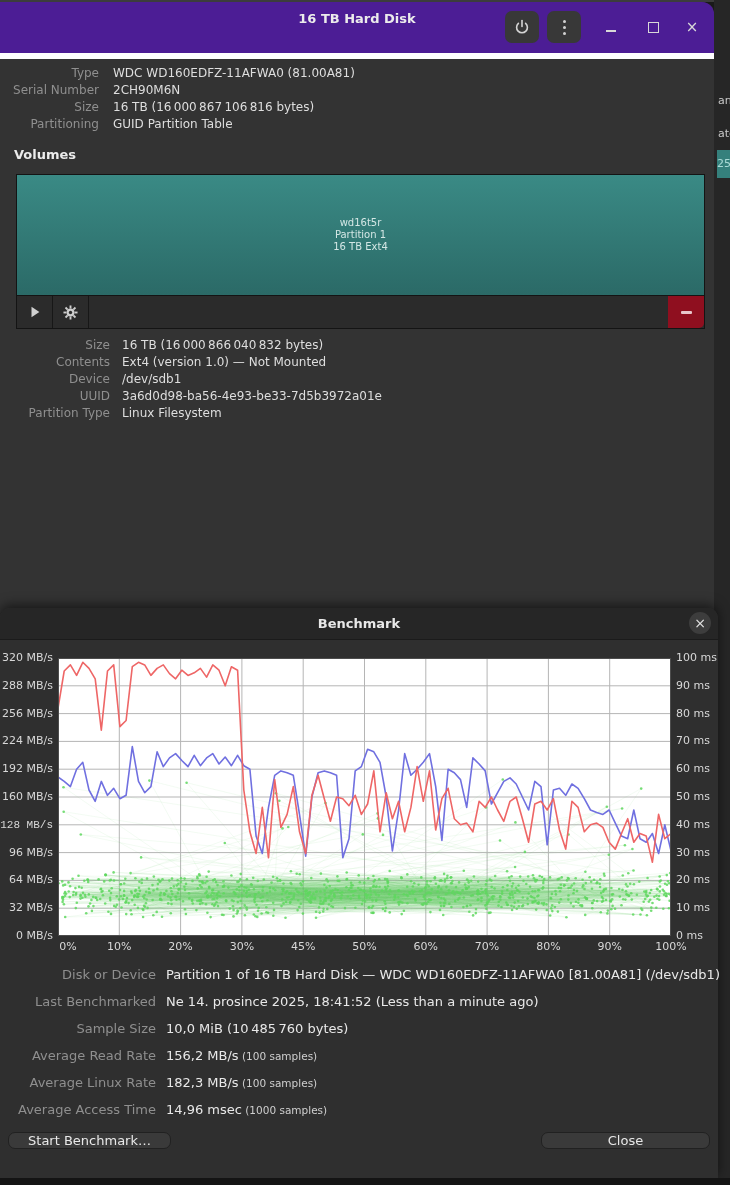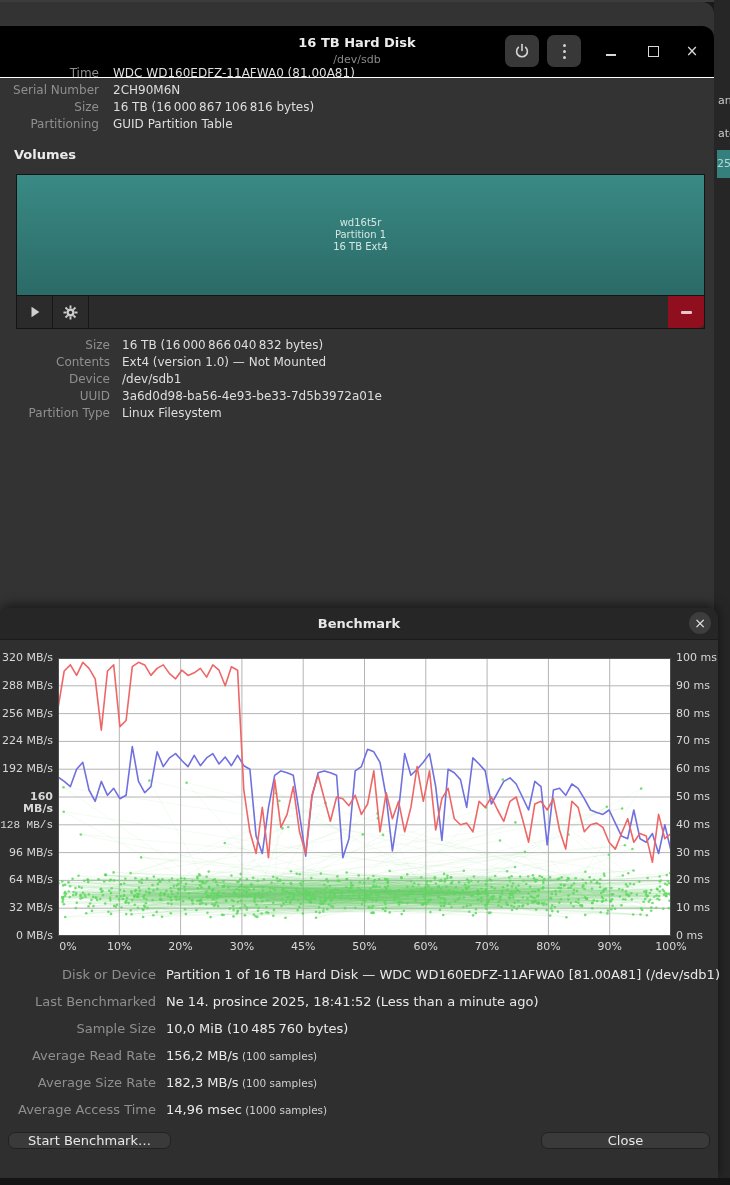--- a/index.html
+++ b/index.html
@@ -10,8 +10,8 @@
   
   #main-window{left:0;top:2px;width:714px;height:1183px;background:#333333;
     border-top-right-radius:12px;}
-  #titlebar{left:0;top:0;width:714px;height:51px;background:#000000;
-    border-bottom:1px solid #ffffff;border-top-right-radius:12px;margin-top:24px;}
+  #titlebar{left:0;top:0;width:714px;height:51px;background:#4c1d95;
+    border-bottom:6px solid #ffffff;border-top-right-radius:12px;}
   .win-title{width:100%;text-align:center;top:9px;font-size:13px;font-weight:bold;color:#ececec;}
   .win-subtitle{width:100%;text-align:center;top:27px;font-size:11px;color:#8a8a8a;}
   .tb-btn{width:34px;height:32px;top:9px;background:#383838;border-radius:7px;

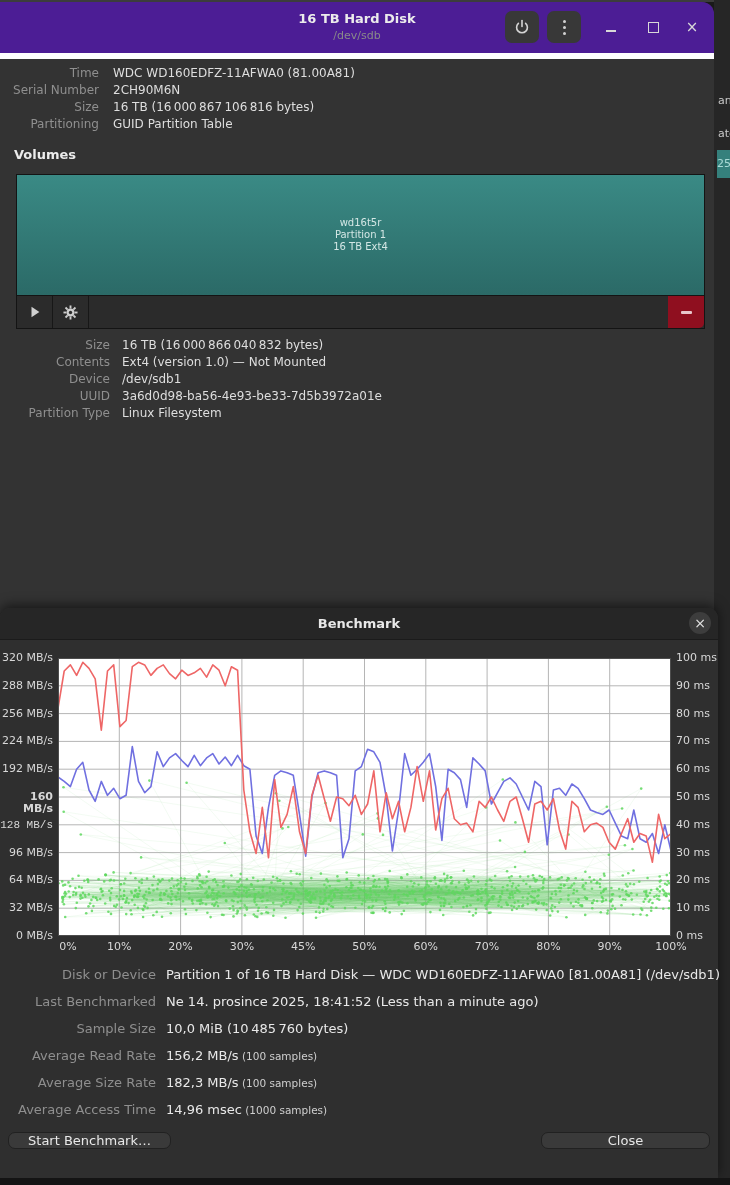--- a/index.html
+++ b/index.html
@@ -90,7 +90,6 @@
 
     <div class="abs" id="titlebar">
       <div class="abs win-title">16 TB Hard Disk</div>
-      <div class="abs win-subtitle">/dev/sdb</div>
 
       <div class="abs tb-btn" style="left:505px;">
         <svg width="16" height="16" viewBox="0 0 16 16">

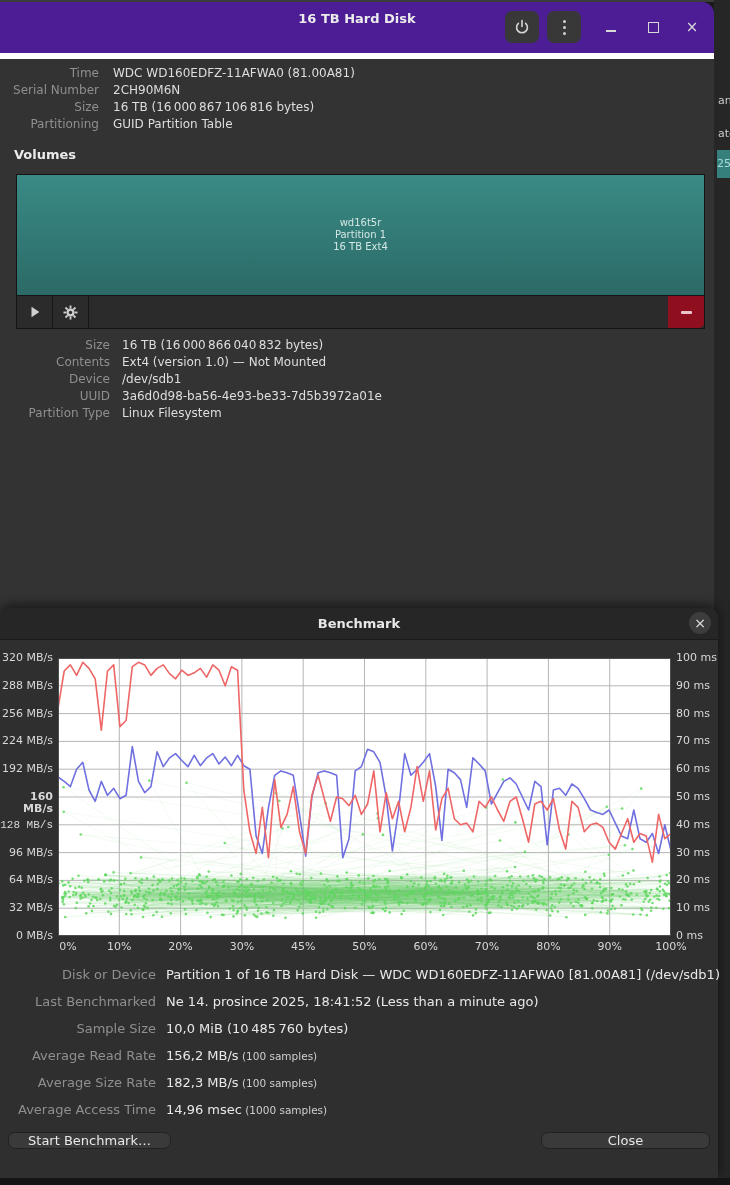--- a/index.html
+++ b/index.html
@@ -116,7 +116,7 @@
     </div>
 
     <div id="drive-info">
-        <div class="abs info-row gA" style="left: 0px; top: 64px;"><span class="lbl">Time</span><span class="val">WDC WD160EDFZ-11AFWA0 (81.00A81)</span></div>
+        <div class="abs info-row gA" style="left: 0px; top: 64px;"><span class="lbl">Type</span><span class="val">WDC WD160EDFZ-11AFWA0 (81.00A81)</span></div>
         <div class="abs info-row gA" style="left: 0px; top: 81px;"><span class="lbl">Serial Number</span><span class="val">2CH90M6N</span></div>
         <div class="abs info-row gA" style="left: 0px; top: 98px;"><span class="lbl">Size</span><span class="val">16 TB (16 000 867 106 816 bytes)</span></div>
         <div class="abs info-row gA" style="left: 0px; top: 115px;"><span class="lbl">Partitioning</span><span class="val">GUID Partition Table</span></div>

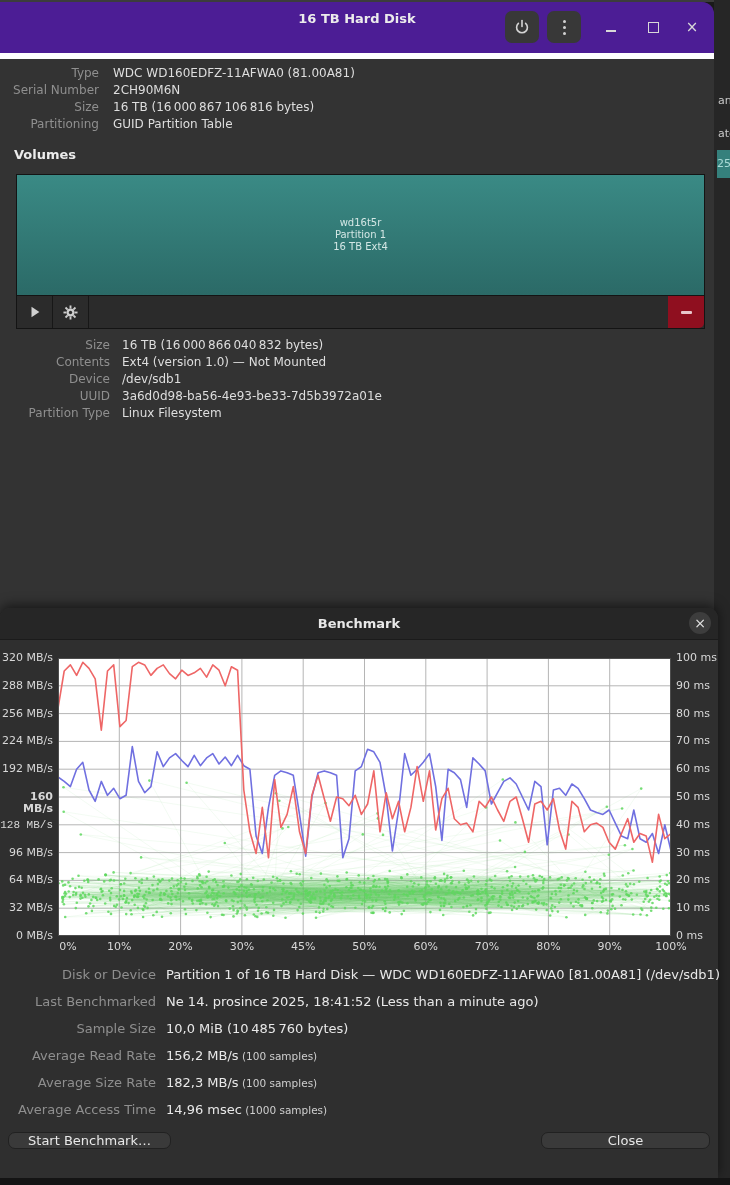--- a/index.html
+++ b/index.html
@@ -1211,7 +1211,7 @@
           <div class="tickL" style="top: 99.6px;">256 MB/s</div>
           <div class="tickL" style="top: 127.4px;">224 MB/s</div>
           <div class="tickL" style="top: 155.2px;">192 MB/s</div>
-          <div class="tickL" style="top: 183px; font-weight: bold;">160 MB/s</div>
+          <div class="tickL" style="top: 183px;">160 MB/s</div>
           <div class="tickL" style="top: 210.8px; font-family: Liberation Mono, monospace;">128 MB/s</div>
           <div class="tickL" style="top: 238.6px;">96 MB/s</div>
           <div class="tickL" style="top: 266.4px;">64 MB/s</div>

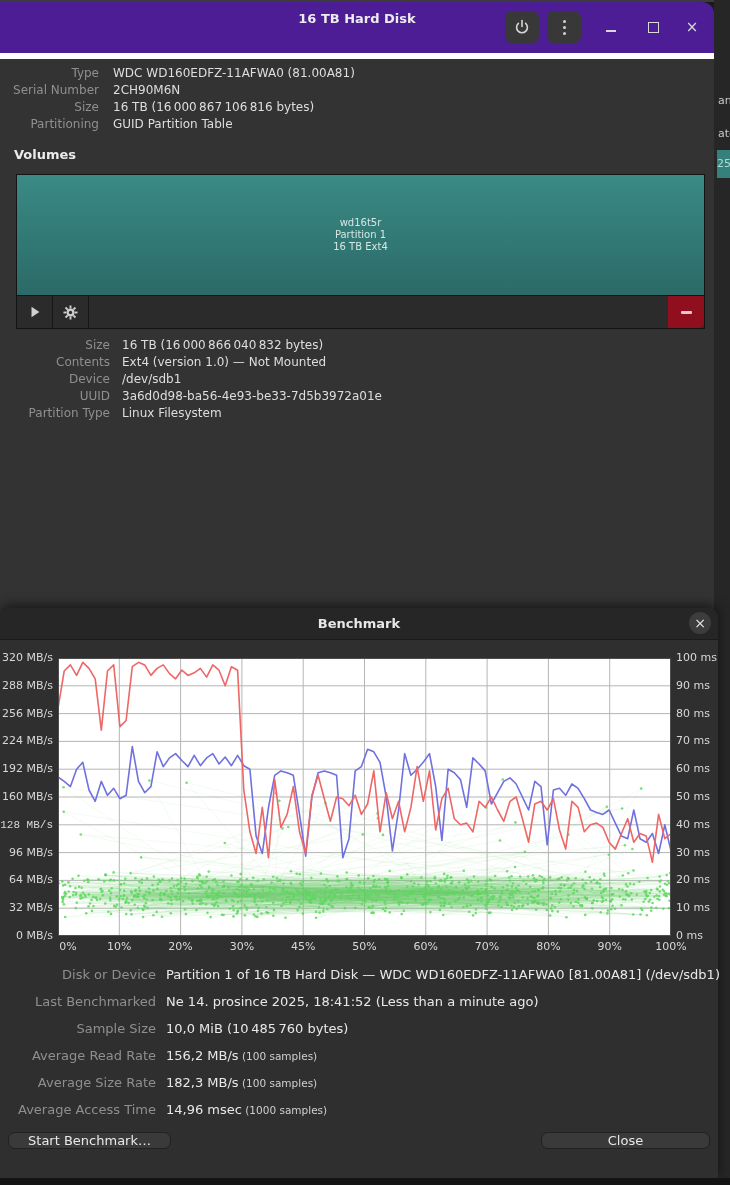--- a/index.html
+++ b/index.html
@@ -1247,7 +1247,7 @@
         <div class="abs info-row gC" style="left: 0px; top: 386px;"><span class="lbl">Last Benchmarked</span><span class="val">Ne 14. prosince 2025, 18:41:52 (Less than a minute ago)</span></div>
         <div class="abs info-row gC" style="left: 0px; top: 413px;"><span class="lbl">Sample Size</span><span class="val">10,0 MiB (10 485 760 bytes)</span></div>
         <div class="abs info-row gC" style="left: 0px; top: 440px;"><span class="lbl">Average Read Rate</span><span class="val">156,2 MB/s<span class="sub"> (100 samples)</span></span></div>
-        <div class="abs info-row gC" style="left: 0px; top: 467px;"><span class="lbl">Average Size Rate</span><span class="val">182,3 MB/s<span class="sub"> (100 samples)</span></span></div>
+        <div class="abs info-row gC" style="left: 0px; top: 467px;"><span class="lbl">Average Linux Rate</span><span class="val">182,3 MB/s<span class="sub"> (100 samples)</span></span></div>
         <div class="abs info-row gC" style="left: 0px; top: 494px;"><span class="lbl">Average Access Time</span><span class="val">14,96 msec<span class="sub"> (1000 samples)</span></span></div>
       </div>
 

